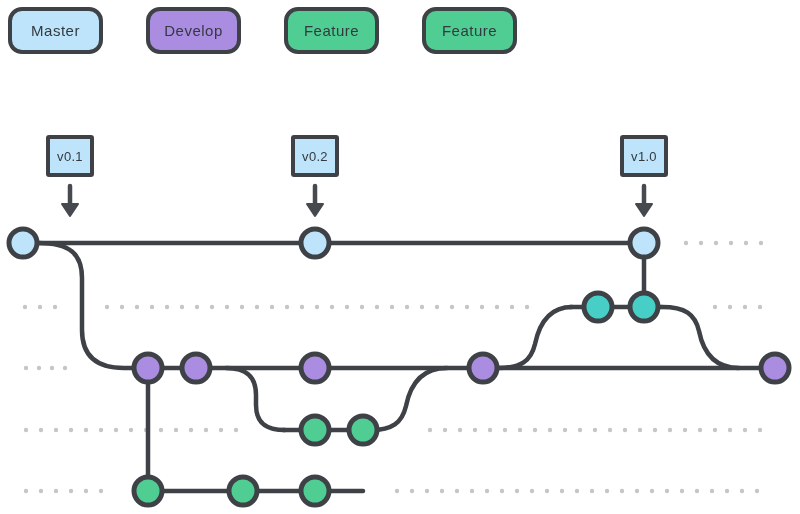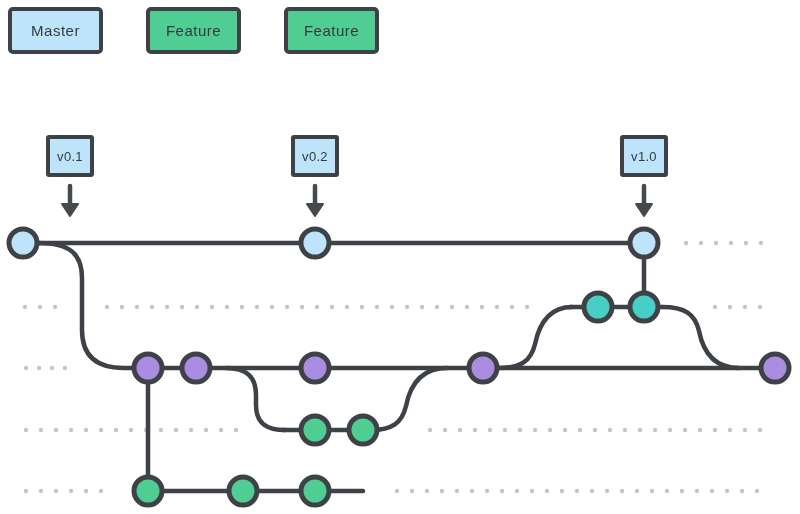--- a/index.html
+++ b/index.html
@@ -29,7 +29,7 @@
     width: 95px;
     height: 47px;
     border: 4px solid #3E4146;
-    border-radius: 5px;
+    border-radius: 14px;
     display: flex;
     align-items: center;
     justify-content: center;

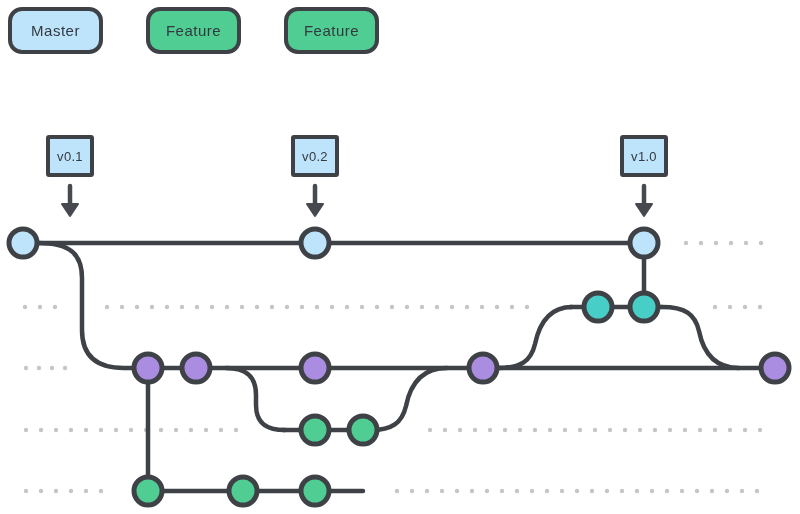--- a/index.html
+++ b/index.html
@@ -59,6 +59,9 @@
   <div class="legend-row">
     <div class="legend-box" style="background: rgb(189, 228, 250);">
         <span>Master</span>
+      </div>
+    <div class="legend-box" style="background: rgb(170, 140, 224);">
+        <span>Develop</span>
       </div>
     <div class="legend-box" style="background: rgb(79, 205, 146);">
         <span>Feature</span>

